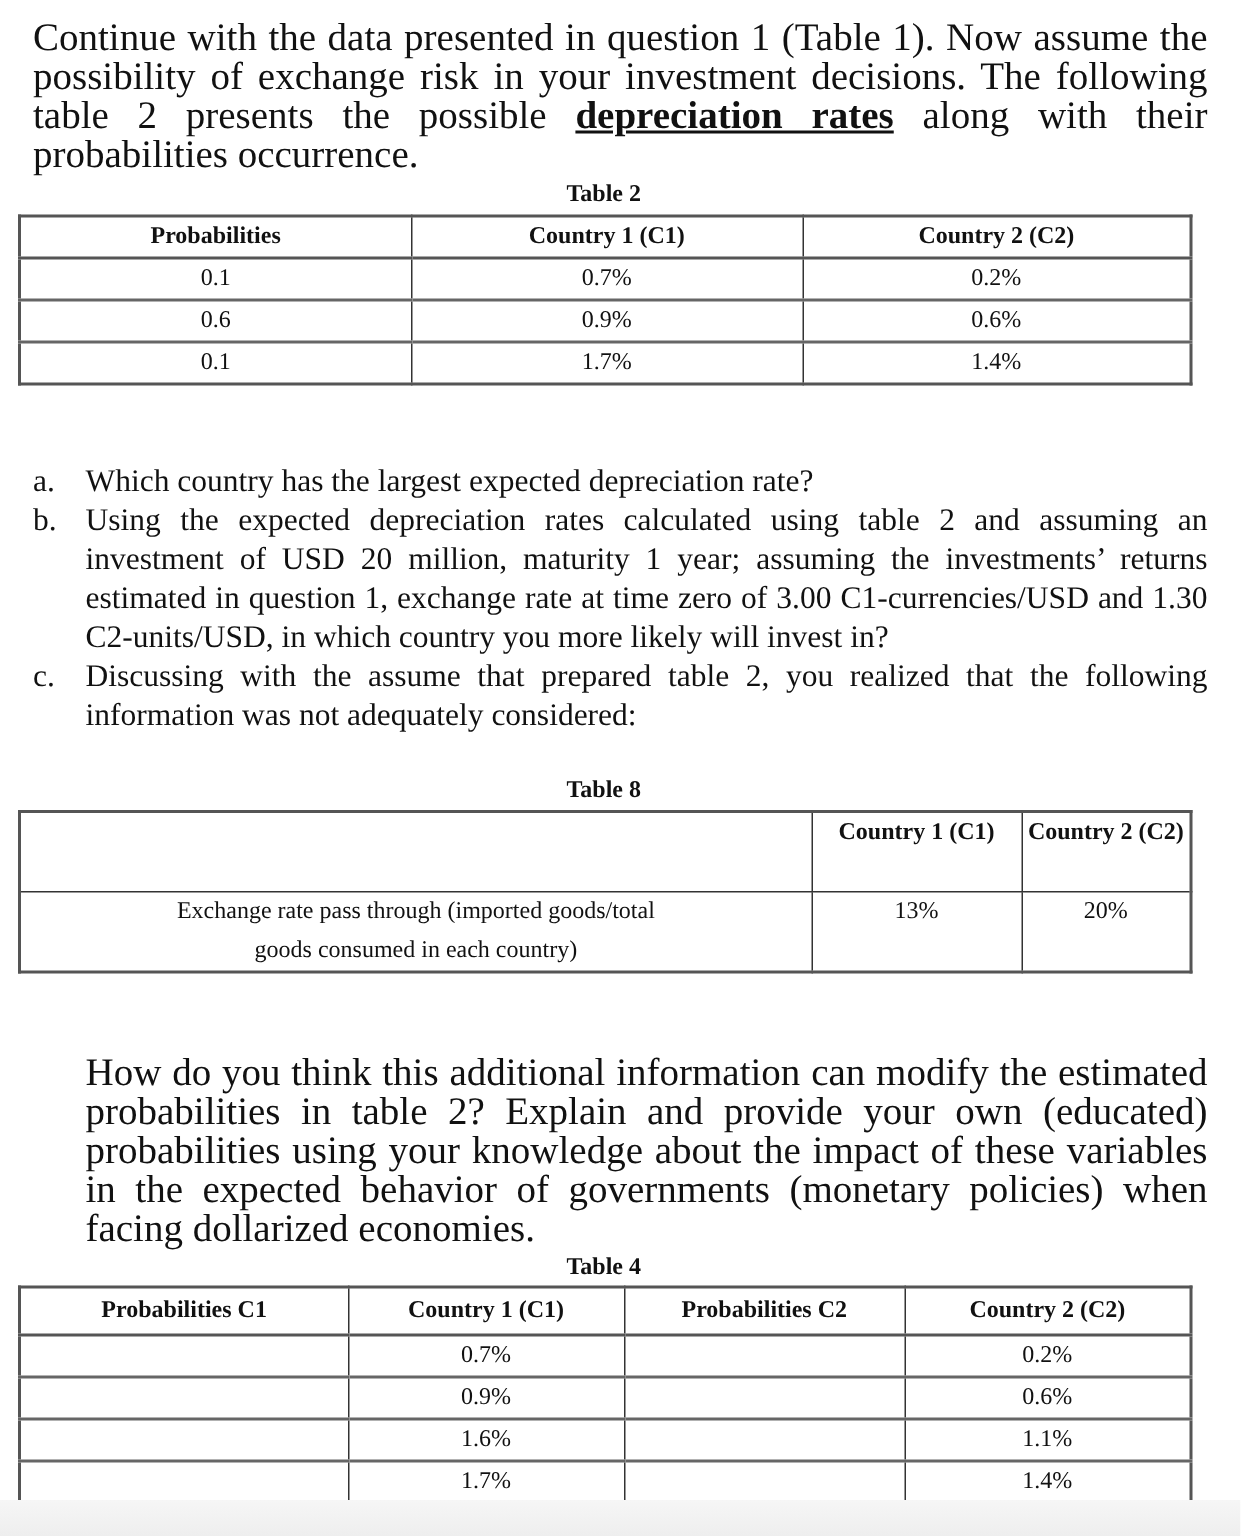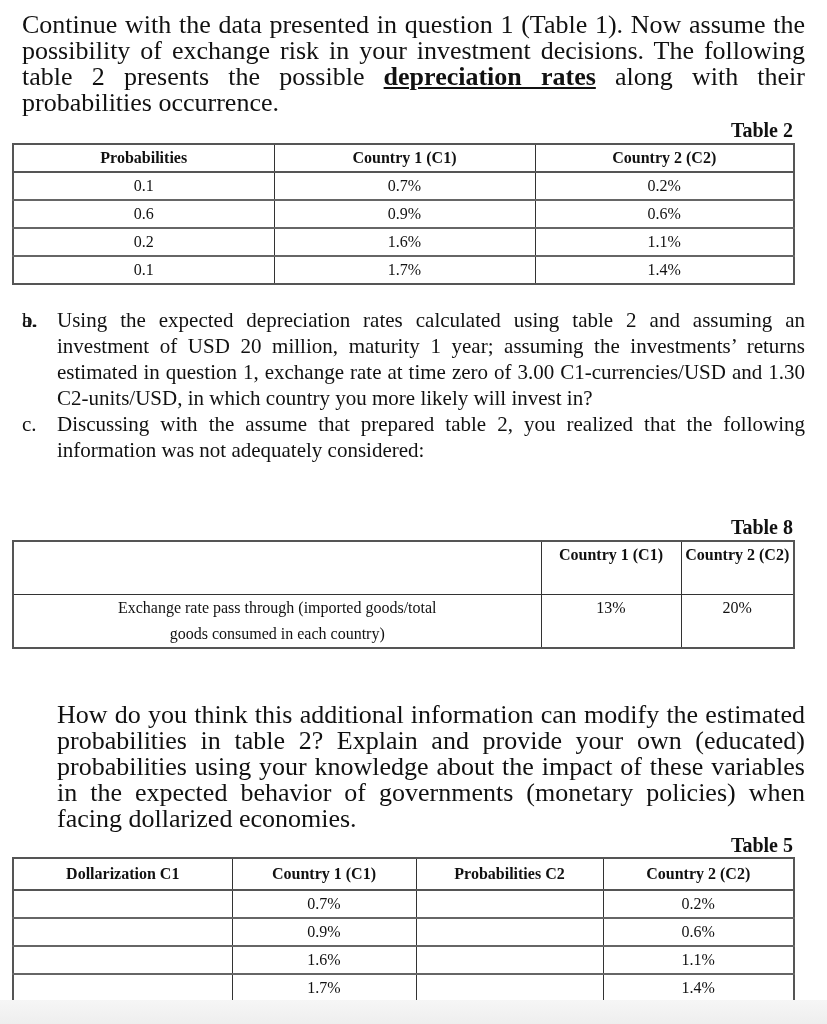--- a/index.html
+++ b/index.html
@@ -15,8 +15,8 @@
   }
   .para b.u { text-decoration: underline; font-weight: bold; }
   .caption {
-    position: absolute; font-weight: bold; font-size: 20px;
-    text-align: right; line-height: 22px;
+    position: absolute; font-weight: bold; font-size: 16px;
+    text-align: center; line-height: 22px;
   }
   table.doc {
     position: absolute; border-collapse: collapse;

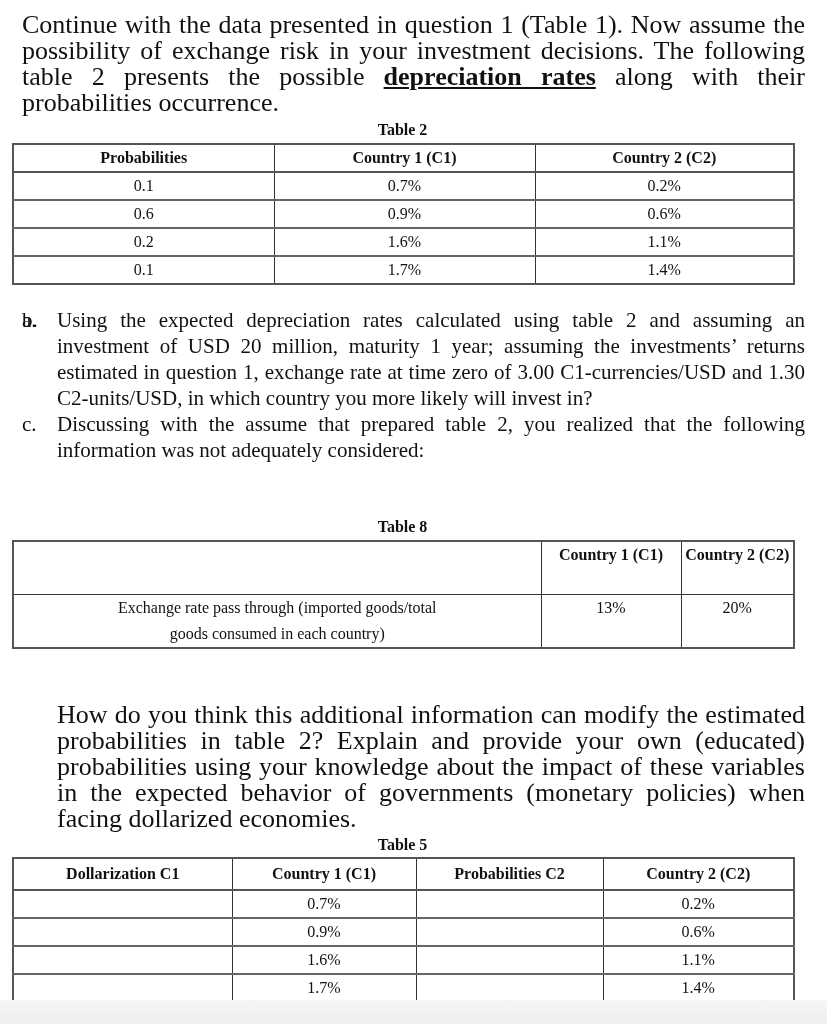--- a/index.html
+++ b/index.html
@@ -70,11 +70,6 @@
     <td>0.6</td>
     <td>0.9%</td>
     <td>0.6%</td>
-  </tr>
-  <tr class="row">
-    <td>0.2</td>
-    <td>1.6%</td>
-    <td>1.1%</td>
   </tr>
   <tr>
     <td>0.1</td>

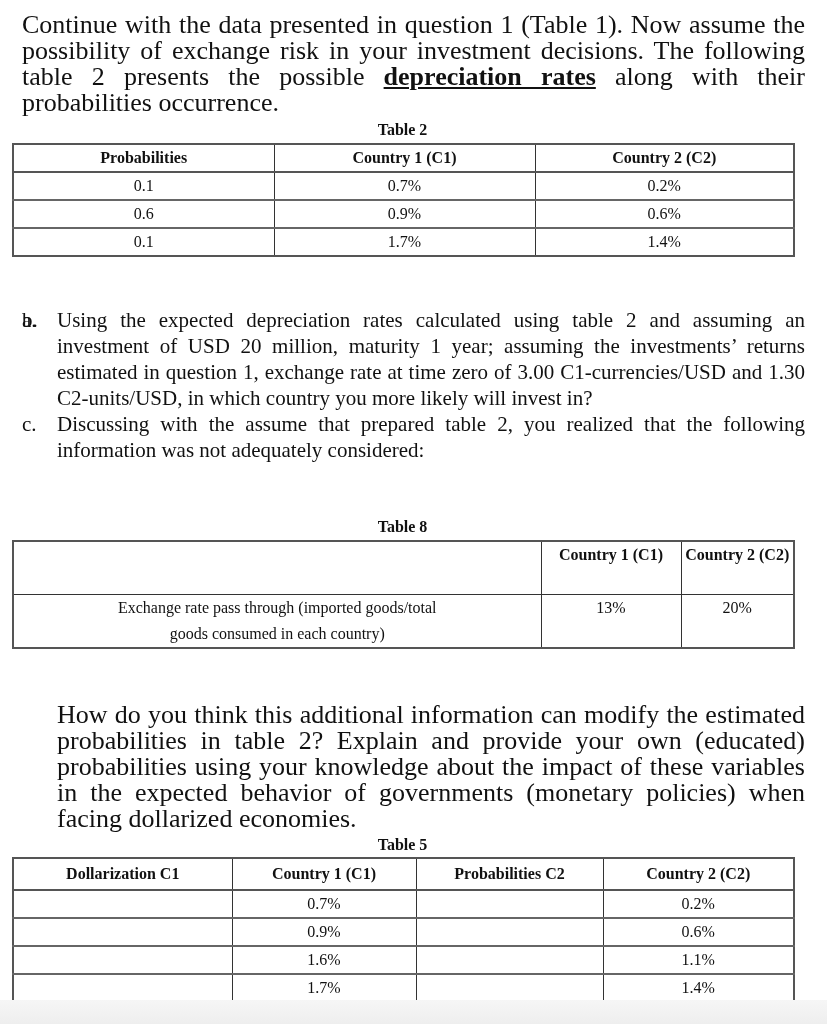--- a/index.html
+++ b/index.html
@@ -82,6 +82,7 @@
 <ol class="items" style="left:22px; top:307px; width:783px;">
   <li>
     <span class="lbl">a.</span>
+    <span>Which country has the largest expected depreciation rate?</span>
   </li>
   <li>
     <span class="lbl">b.</span>

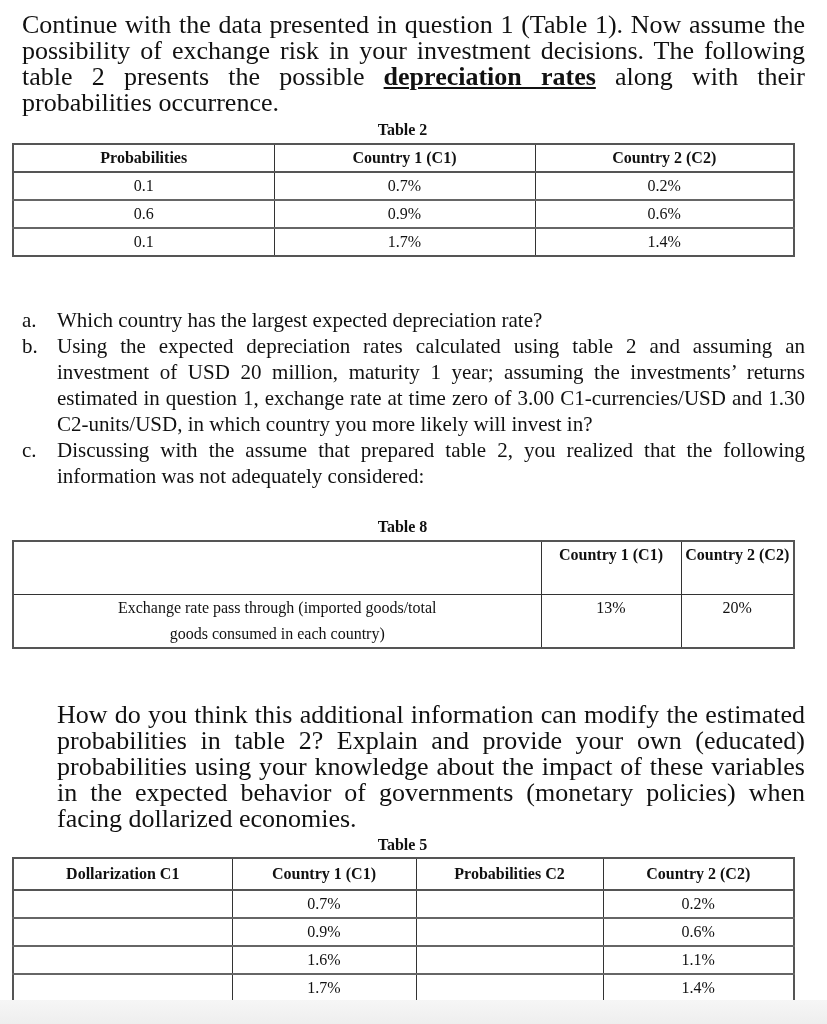--- a/index.html
+++ b/index.html
@@ -117,7 +117,7 @@
 
 <p class="para" style="left:57px; top:702px; width:748px; margin:0;">How do you think this additional information can modify the estimated probabilities in table 2? Explain and provide your own (educated) probabilities using your knowledge about the impact of these variables in the expected behavior of governments (monetary policies) when facing dollarized economies.</p>
 
-<div class="caption" style="left:12px; top:834px; width:781px;">Table 5</div>
+<div class="caption" style="left:12px; top:834px; width:781px;">Table 4</div>
 <table class="doc" style="left:12px; top:857px; width:781px;">
   <colgroup>
       <col style="width:219px">

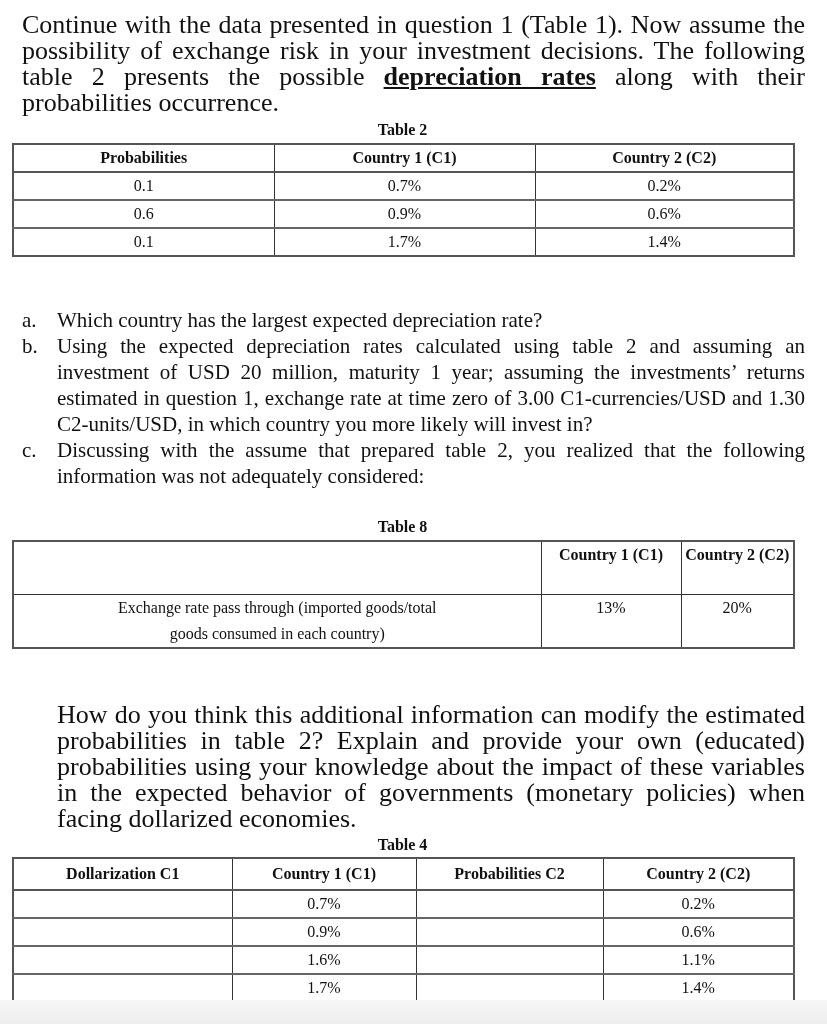--- a/index.html
+++ b/index.html
@@ -127,7 +127,7 @@
     </colgroup>
   <tbody>
       <tr class="hdr" style="height:32px;">
-    <th style="vertical-align:middle;">Dollarization C1</th>
+    <th style="vertical-align:middle;">Probabilities C1</th>
     <th style="vertical-align:middle;">Country 1 (C1)</th>
     <th style="vertical-align:middle;">Probabilities C2</th>
     <th style="vertical-align:middle;">Country 2 (C2)</th>

